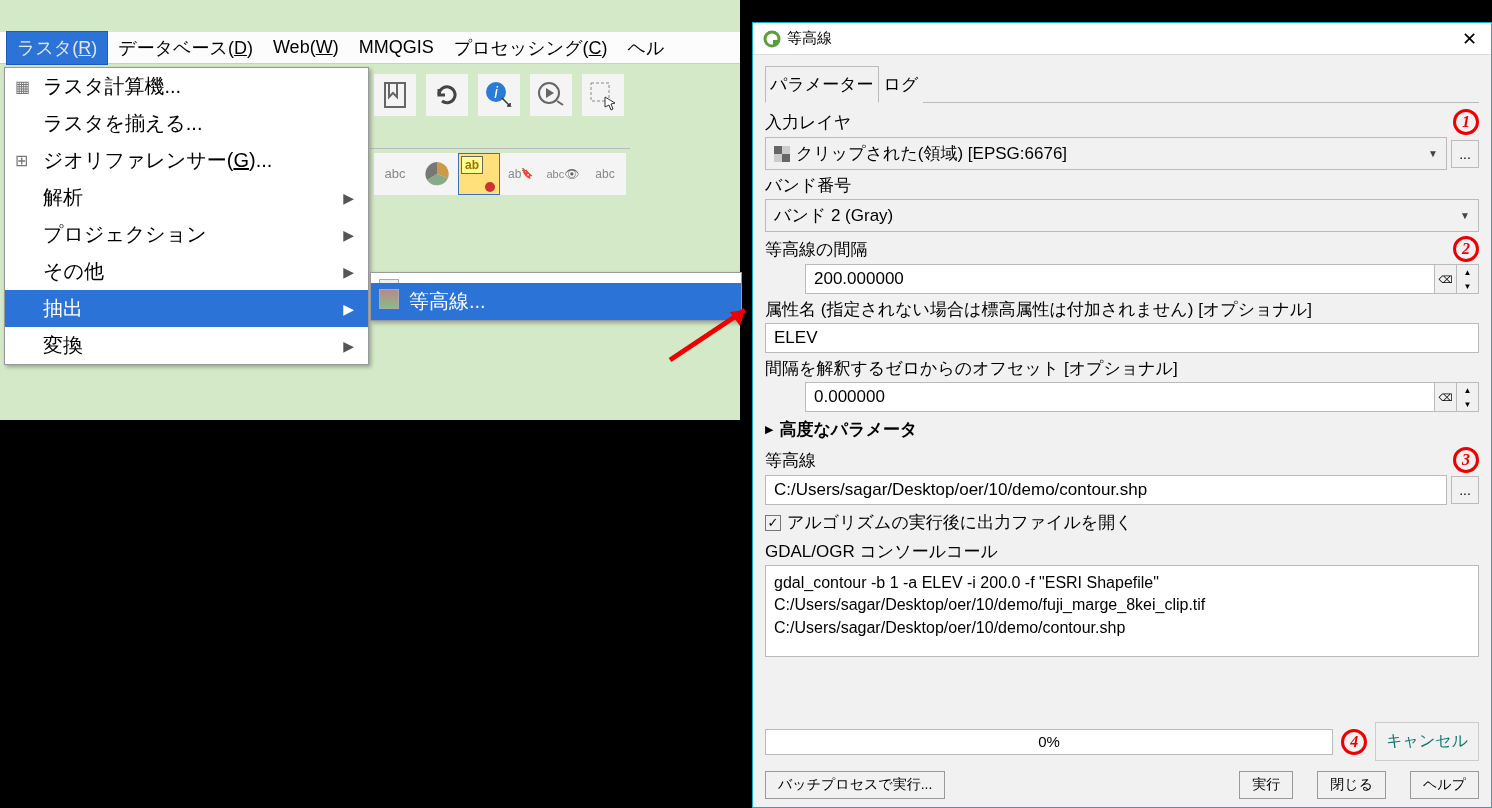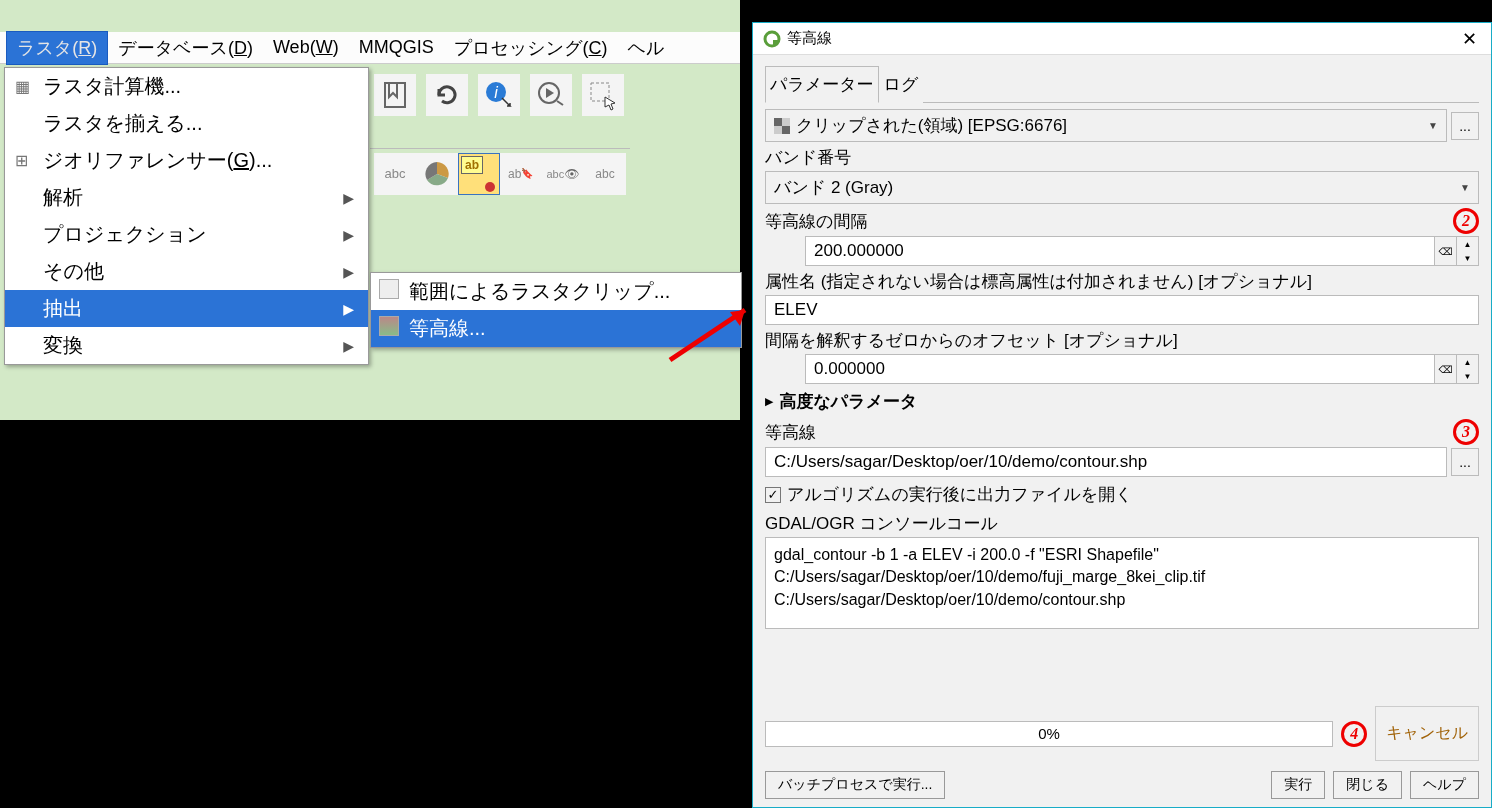--- a/index.html
+++ b/index.html
@@ -215,6 +215,10 @@
       <div class="tab">ログ</div>
     </div>
 
+    <div class="field-label">
+      <span>入力レイヤ</span>
+      <span class="red-circle">1</span>
+    </div>
     <div class="input-row">
       <div class="combo">
         <span style="display:flex;align-items:center;gap:6px">

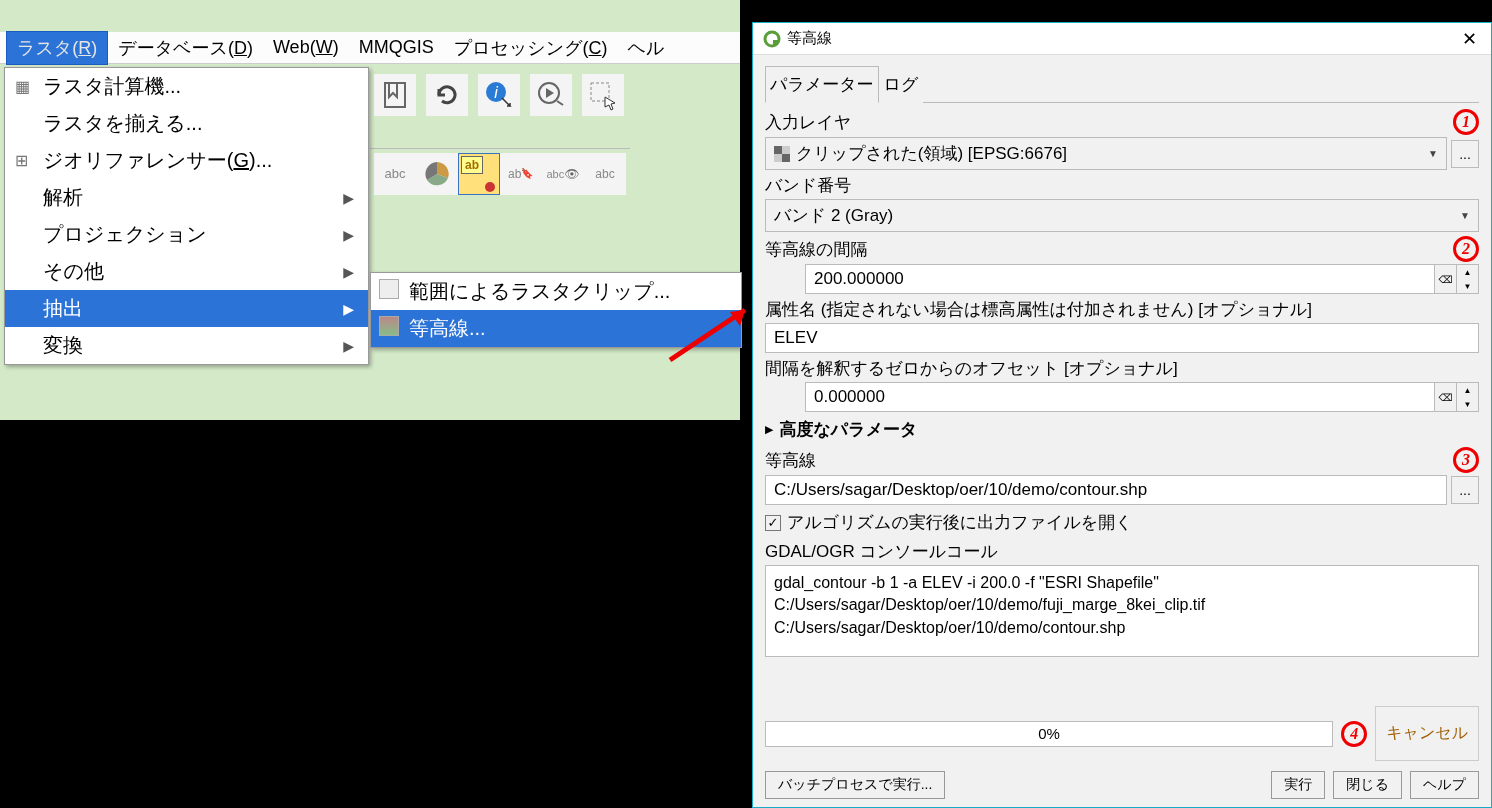--- a/index.html
+++ b/index.html
@@ -187,7 +187,7 @@
   </div>
 
   <div class="dropdown2">
-    <div class="dd-item"><span class="dd-icon2"></span><span>範囲によるラスタクリップ...</span></div>
+    <div class="dd-item"><span class="dd-icon2"></span></div>
     <div class="dd-item highlight"><span class="dd-icon2" style="background:linear-gradient(#b88,#8b8)"></span><span>等高線...</span></div>
   </div>
 

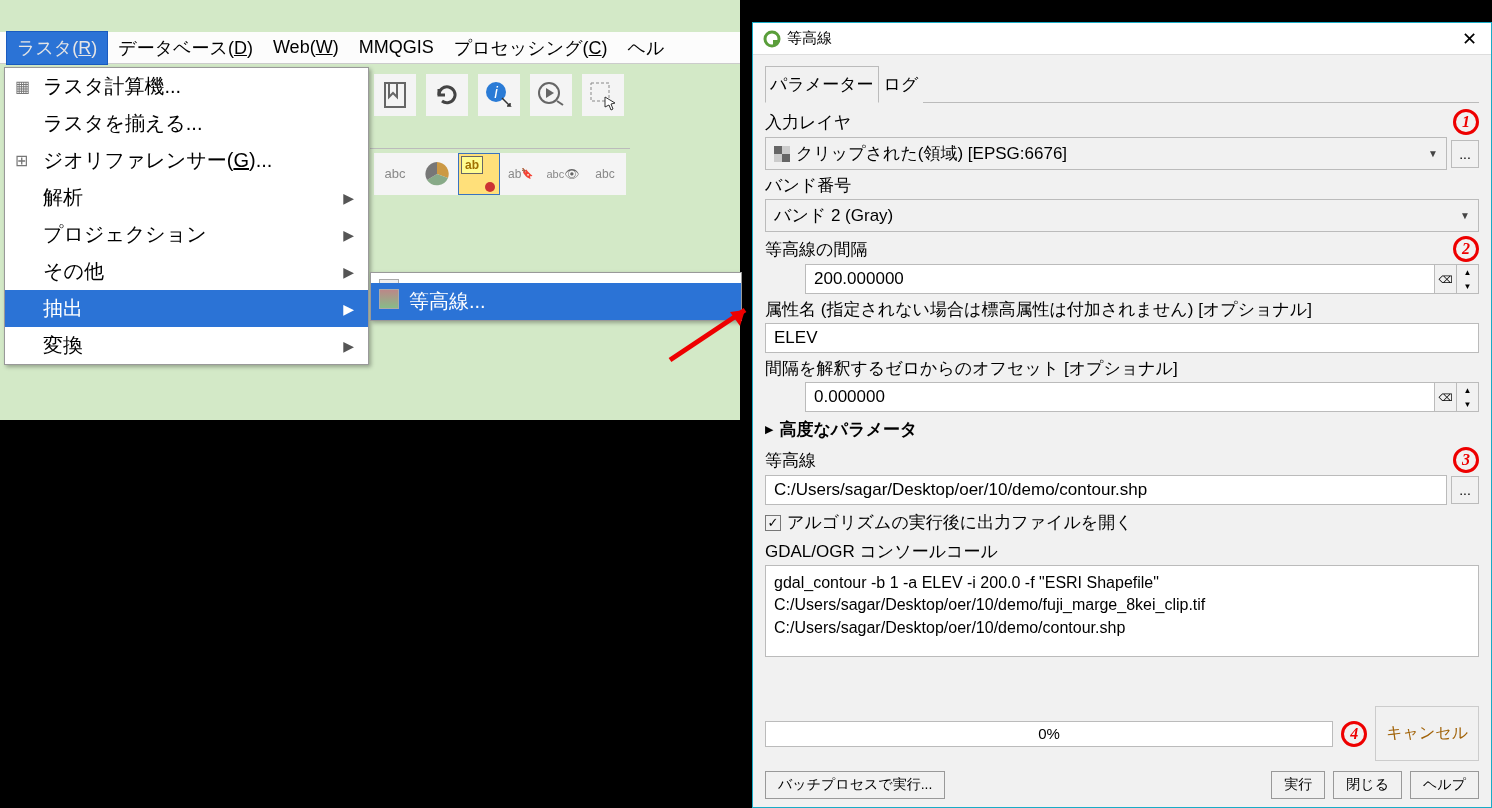--- a/index.html
+++ b/index.html
@@ -67,7 +67,7 @@
 
 .progress-row { position: absolute; bottom: 46px; left: 12px; right: 12px; display: flex; align-items: center; gap: 8px; }
 .progress-bar { flex: 1; height: 26px; border: 1px solid #bbb; background: #fff; display: flex; align-items: center; justify-content: center; font-size: 15px; }
-.cancel-btn { padding: 16px 10px; border: 1px solid #ccc; color: #a16207; background: #f1f1f1; }
+.cancel-btn { padding: 8px 10px; border: 1px solid #ccc; color: #0f766e; background: #f1f1f1; }
 
 .bottom-row { position: absolute; bottom: 8px; left: 12px; right: 12px; display: flex; align-items: center; justify-content: space-between; }
 .btn { padding: 4px 12px; border: 1px solid #999; background: #f1f1f1; font-size: 14px; }

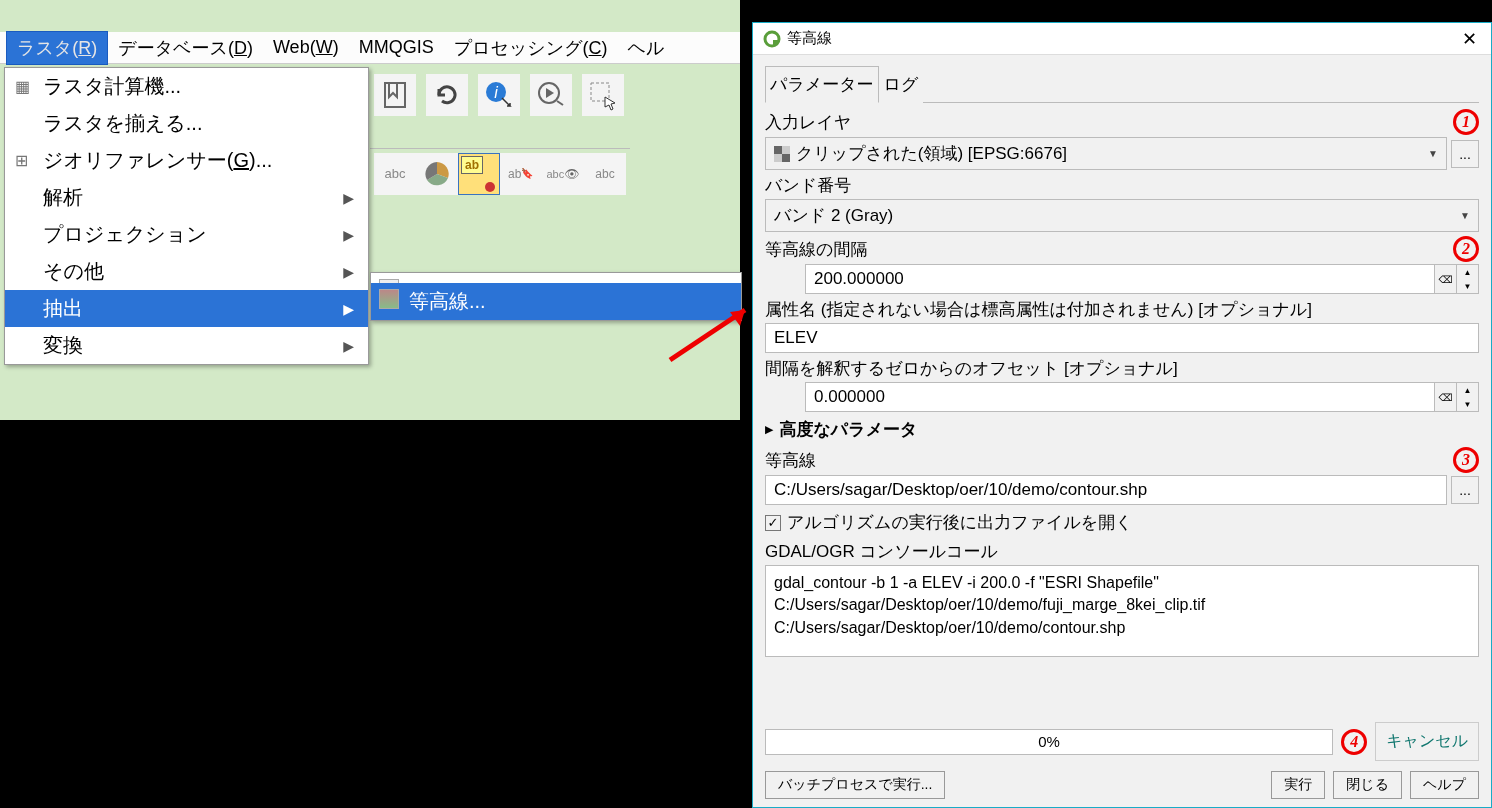--- a/index.html
+++ b/index.html
@@ -71,7 +71,7 @@
 
 .bottom-row { position: absolute; bottom: 8px; left: 12px; right: 12px; display: flex; align-items: center; justify-content: space-between; }
 .btn { padding: 4px 12px; border: 1px solid #999; background: #f1f1f1; font-size: 14px; }
-.btn-group { display: flex; gap: 8px; }
+.btn-group { display: flex; gap: 24px; }
 
 .red-circle { width: 26px; height: 26px; border: 3px solid #e00; border-radius: 50%; color: #e00; font-weight: bold; display: inline-flex; align-items: center; justify-content: center; font-size: 16px; font-style: italic; font-family: serif; }
 

